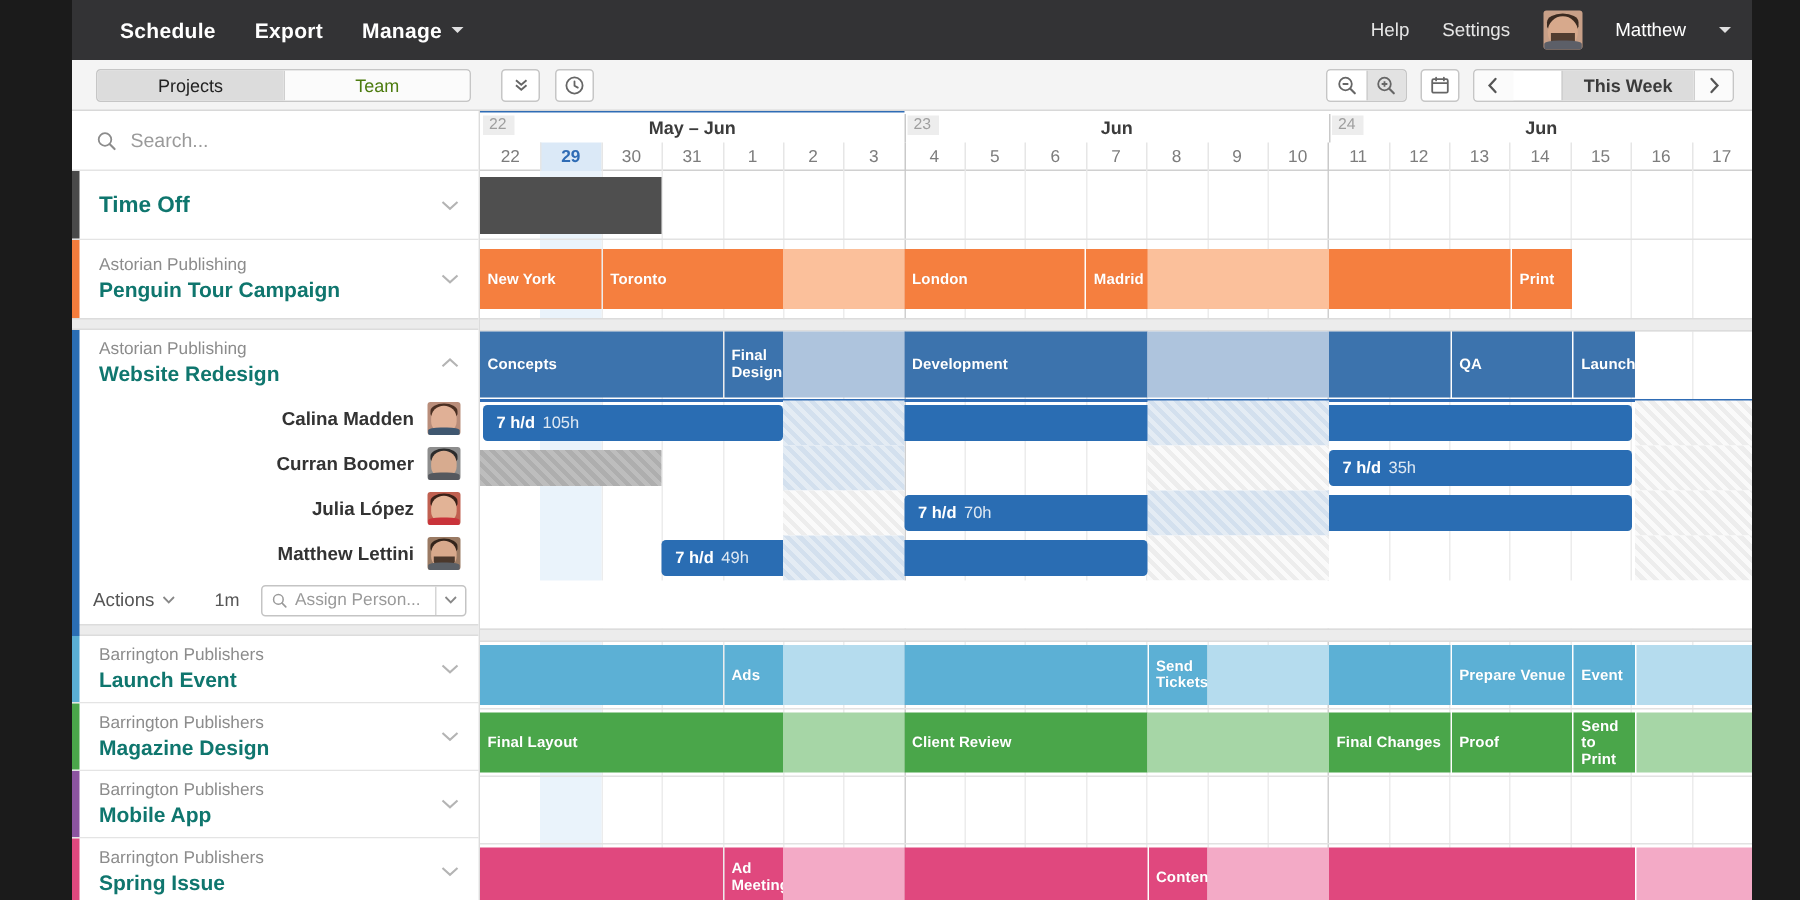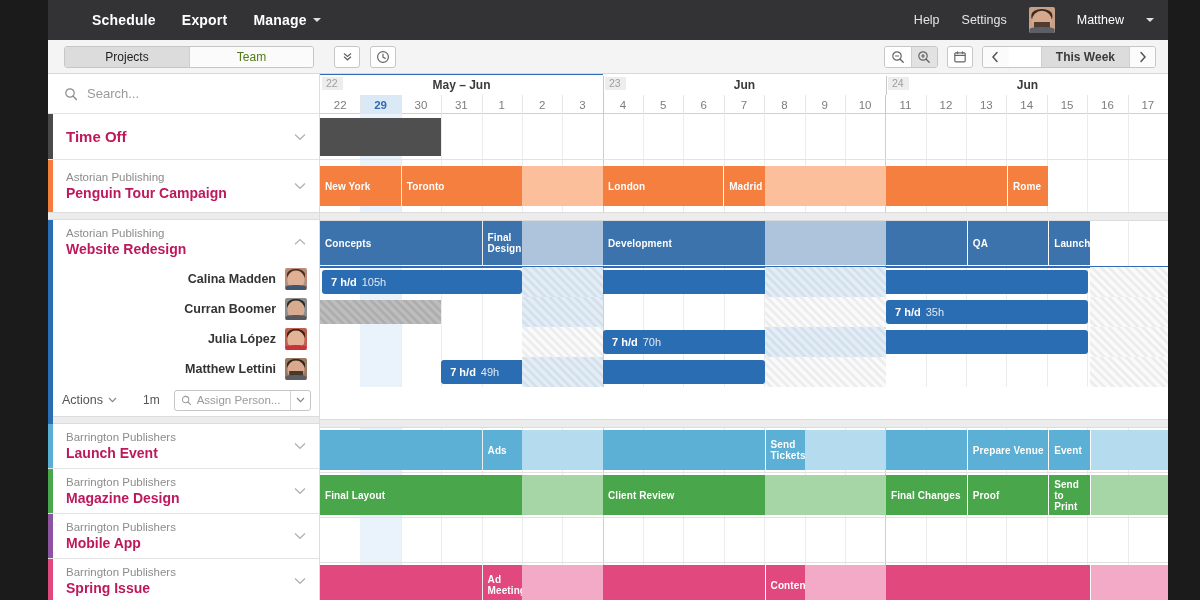--- a/index.html
+++ b/index.html
@@ -18,7 +18,7 @@
     position: absolute; left: 48px; top: 0; width: 1120px; height: 40px;
     background: #333335; display: flex; align-items: center; color: #fff;
   }
-  .nav-left { display: flex; align-items: center; gap: 26px; padding-left: 21px; margin-left: 23px; }
+  .nav-left { display: flex; align-items: center; gap: 26px; padding-left: 32px; }
   .nav-item { font-size: 14px; font-weight: bold; color: #fff; letter-spacing: .2px; cursor: pointer; display:flex; align-items:center; gap:6px;}
   .nav-right { margin-left: auto; display: flex; align-items: center; gap: 22px; padding-right: 14px; }
   .nav-link { font-size: 12.5px; color: #e6e6e6; cursor: pointer; }

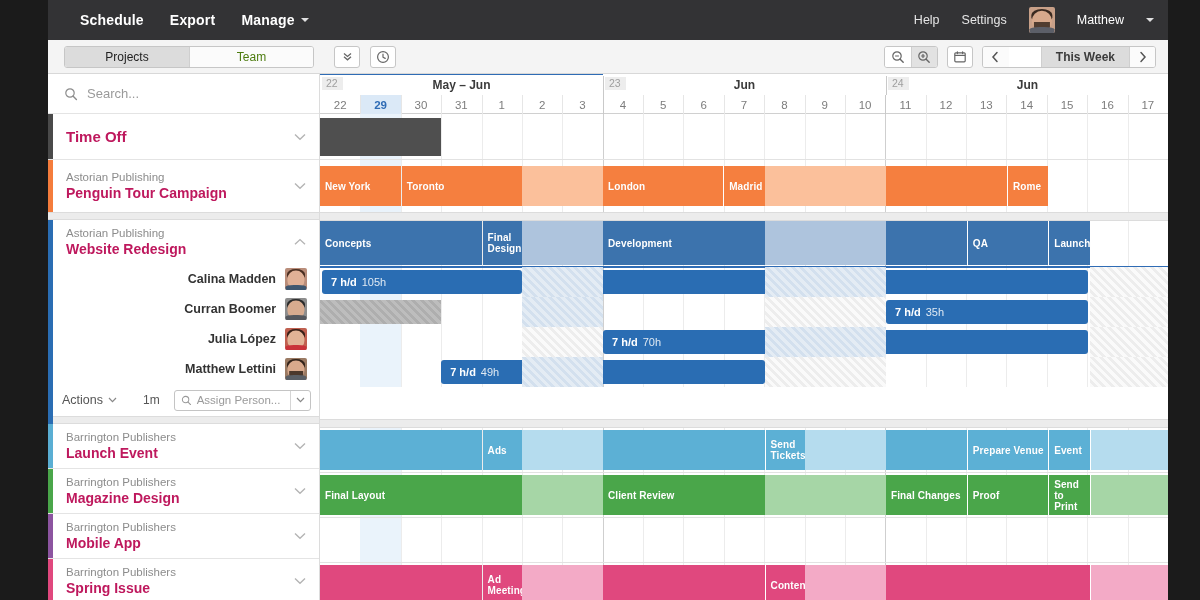--- a/index.html
+++ b/index.html
@@ -62,7 +62,7 @@
   .rowlabel .accent { position:absolute; left:0; top:0; bottom:0; width:5px; }
   .rowlabel .txt { flex:1; }
   .rowlabel .client { font-size:11.5px; color:#8c8c8c; line-height:15px;}
-  .rowlabel .pname { font-size:14px; font-weight:bold; color:#be185d; line-height:17px;}
+  .rowlabel .pname { font-size:14px; font-weight:bold; color:#0f766e; line-height:17px;}
   .rowlabel .pname.solo { font-size:15px; }
   .chev { width:26px; display:flex; align-items:center; justify-content:center; color:#b0b0b0; padding-right:12px; }
 

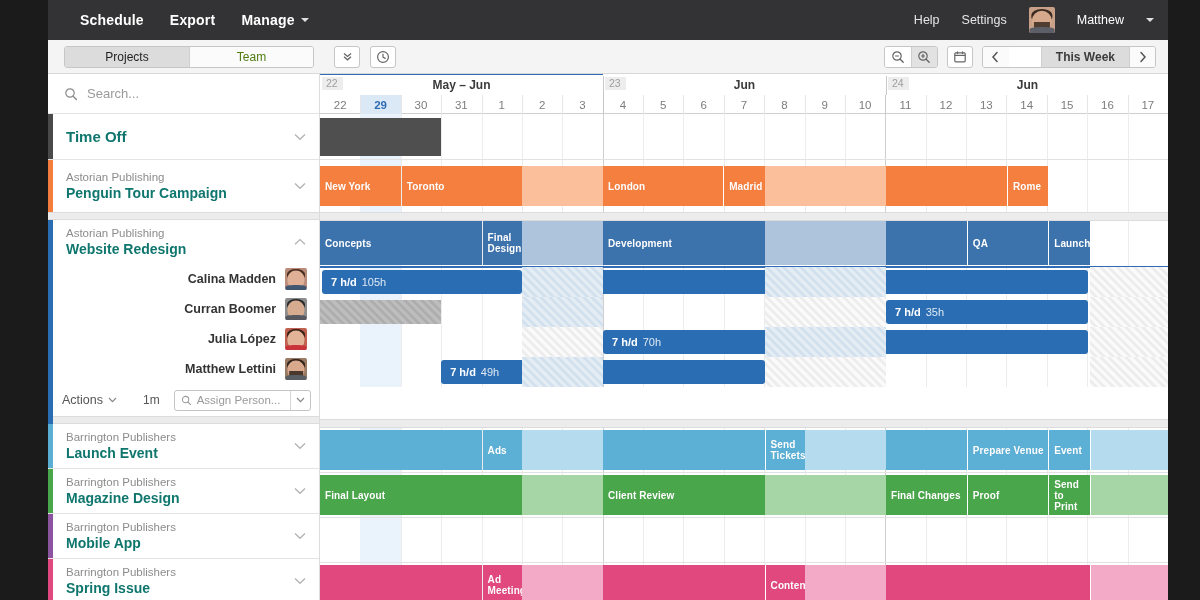--- a/index.html
+++ b/index.html
@@ -478,7 +478,7 @@
           <div class="bar" style="left:445px;top:0;width:121px;height:40px;background:#fbc09b"></div>
           <div class="bar" style="left:566px;top:0;width:121.2px;height:40px;background:#f57f3f"></div>
           <div class="bar" style="left:688px;top:0;width:40.4px;height:40px;background:#f57f3f">
-              <span class="lbl">Rome</span>
+              <span class="lbl">Print</span>
             </div>
         </div>
       </div>

